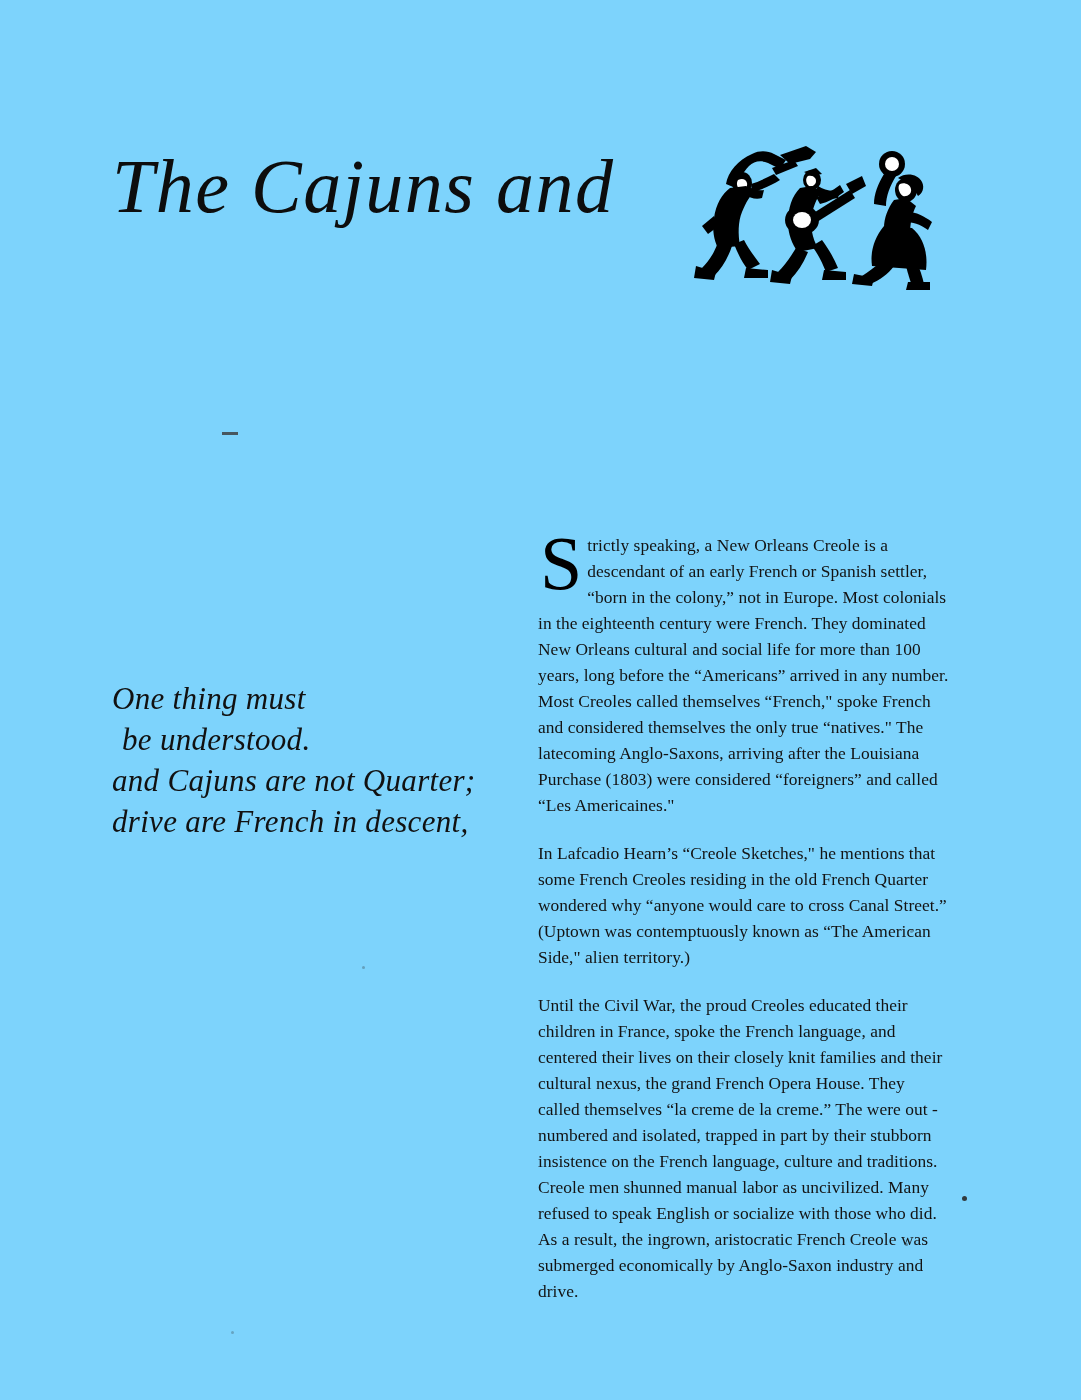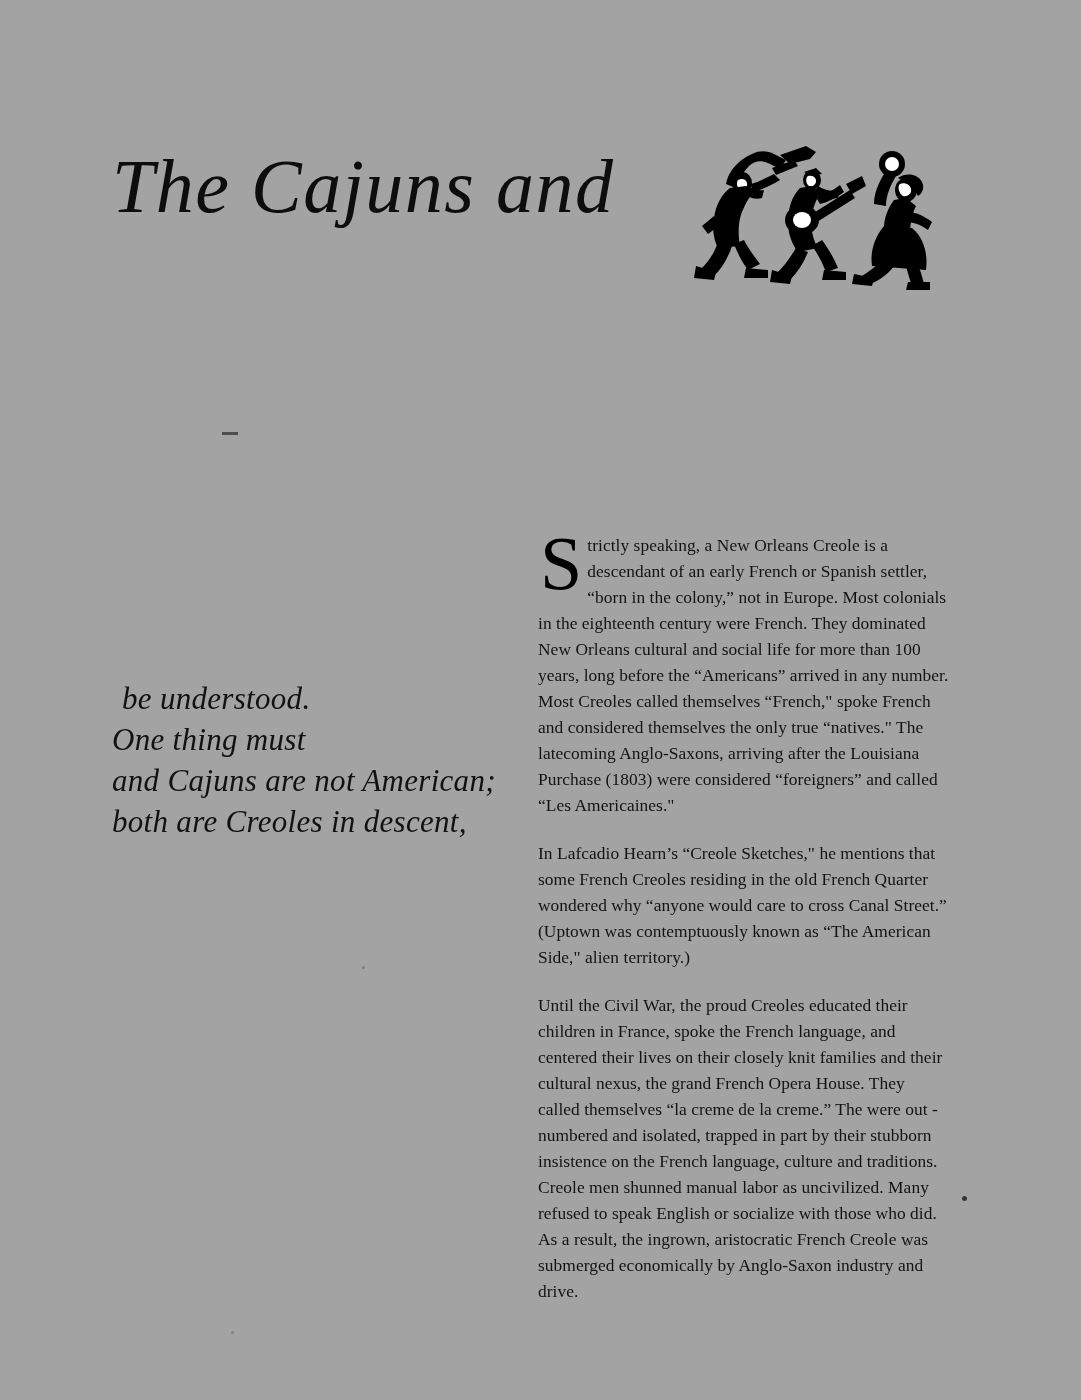--- a/index.html
+++ b/index.html
@@ -20,7 +20,7 @@
   .page {
     position: absolute;
     inset: 0;
-    background: #a3a3a3;
+    background: #7dd3fc;
   }
 
   

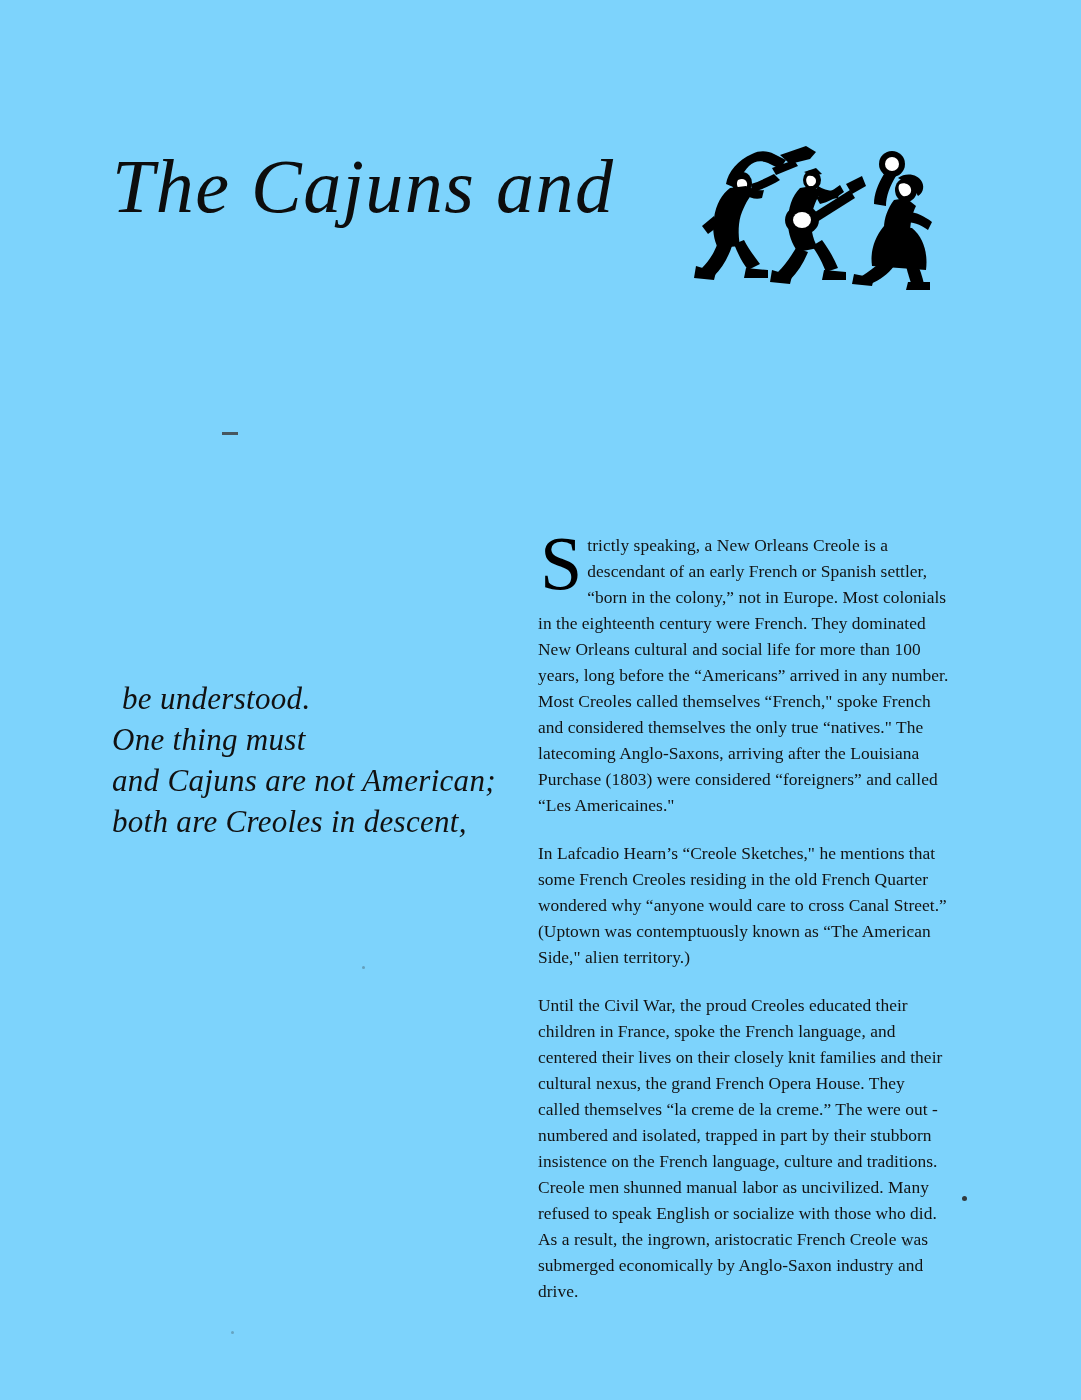--- a/index.html
+++ b/index.html
@@ -223,8 +223,8 @@
   <div class="speck s5"></div>
 
   <div class="pullquote">
+    <div class="pq-line">One thing must</div>
     <div class="pq-line indent">be understood.</div>
-    <div class="pq-line">One thing must</div>
     <div class="pq-line">and Cajuns are not American;</div>
     <div class="pq-line">both are Creoles in descent,</div>
   </div>

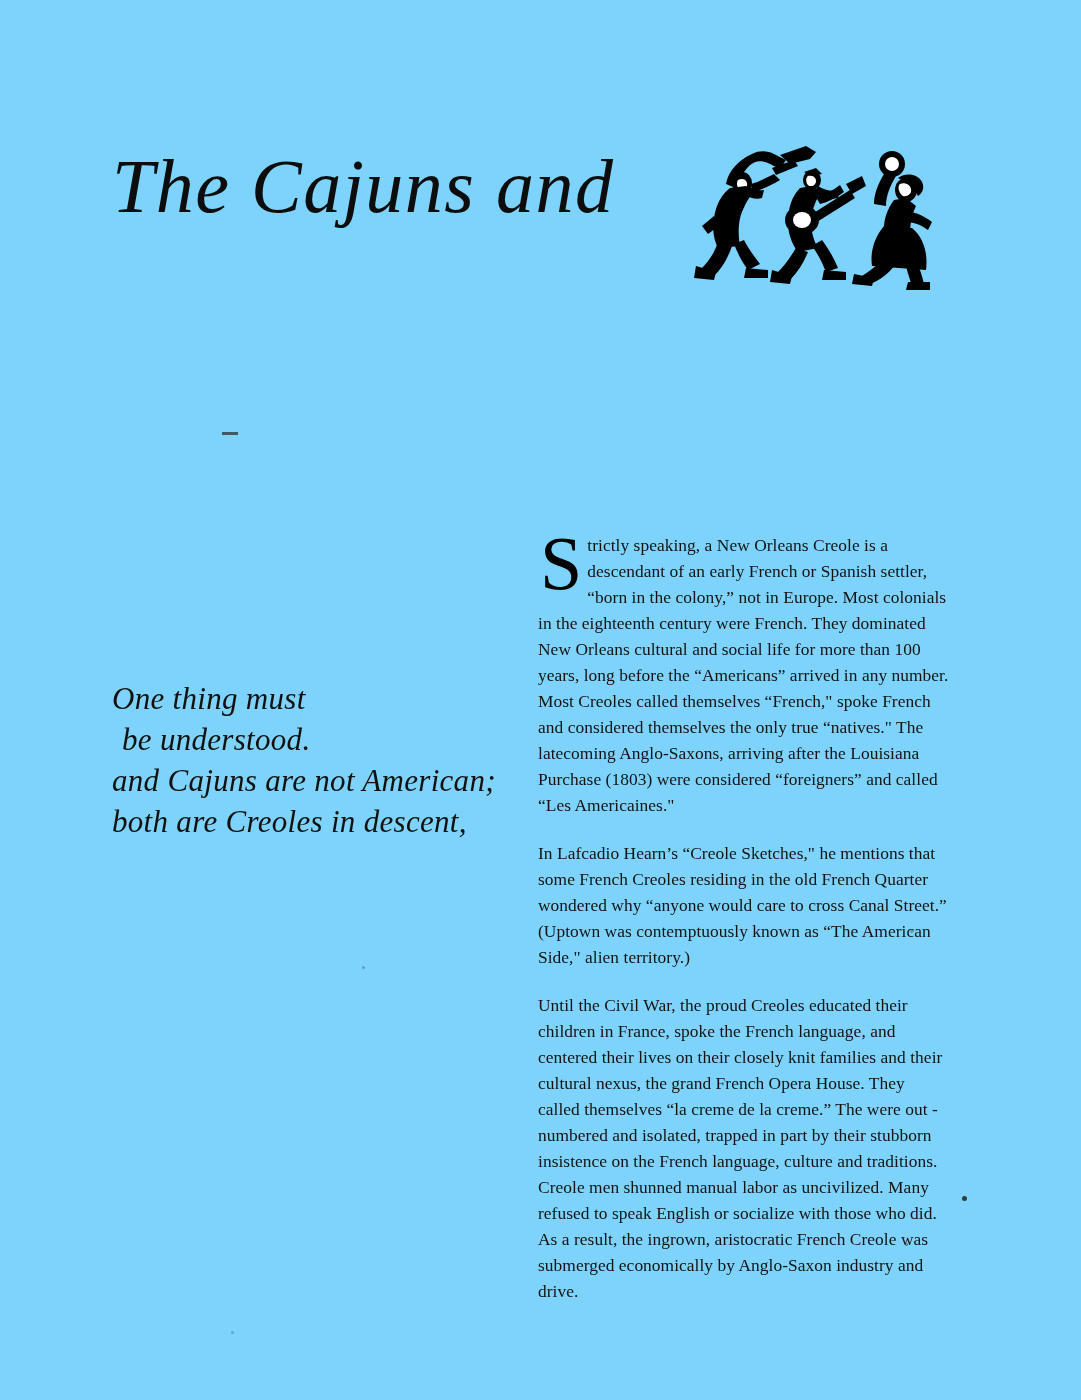--- a/index.html
+++ b/index.html
@@ -225,7 +225,7 @@
   <div class="pullquote">
     <div class="pq-line">One thing must</div>
     <div class="pq-line indent">be understood.</div>
-    <div class="pq-line">and Cajuns are not American;</div>
+    <div class="pq-line">and Cajuns are not Quarter;</div>
     <div class="pq-line">both are Creoles in descent,</div>
   </div>
 

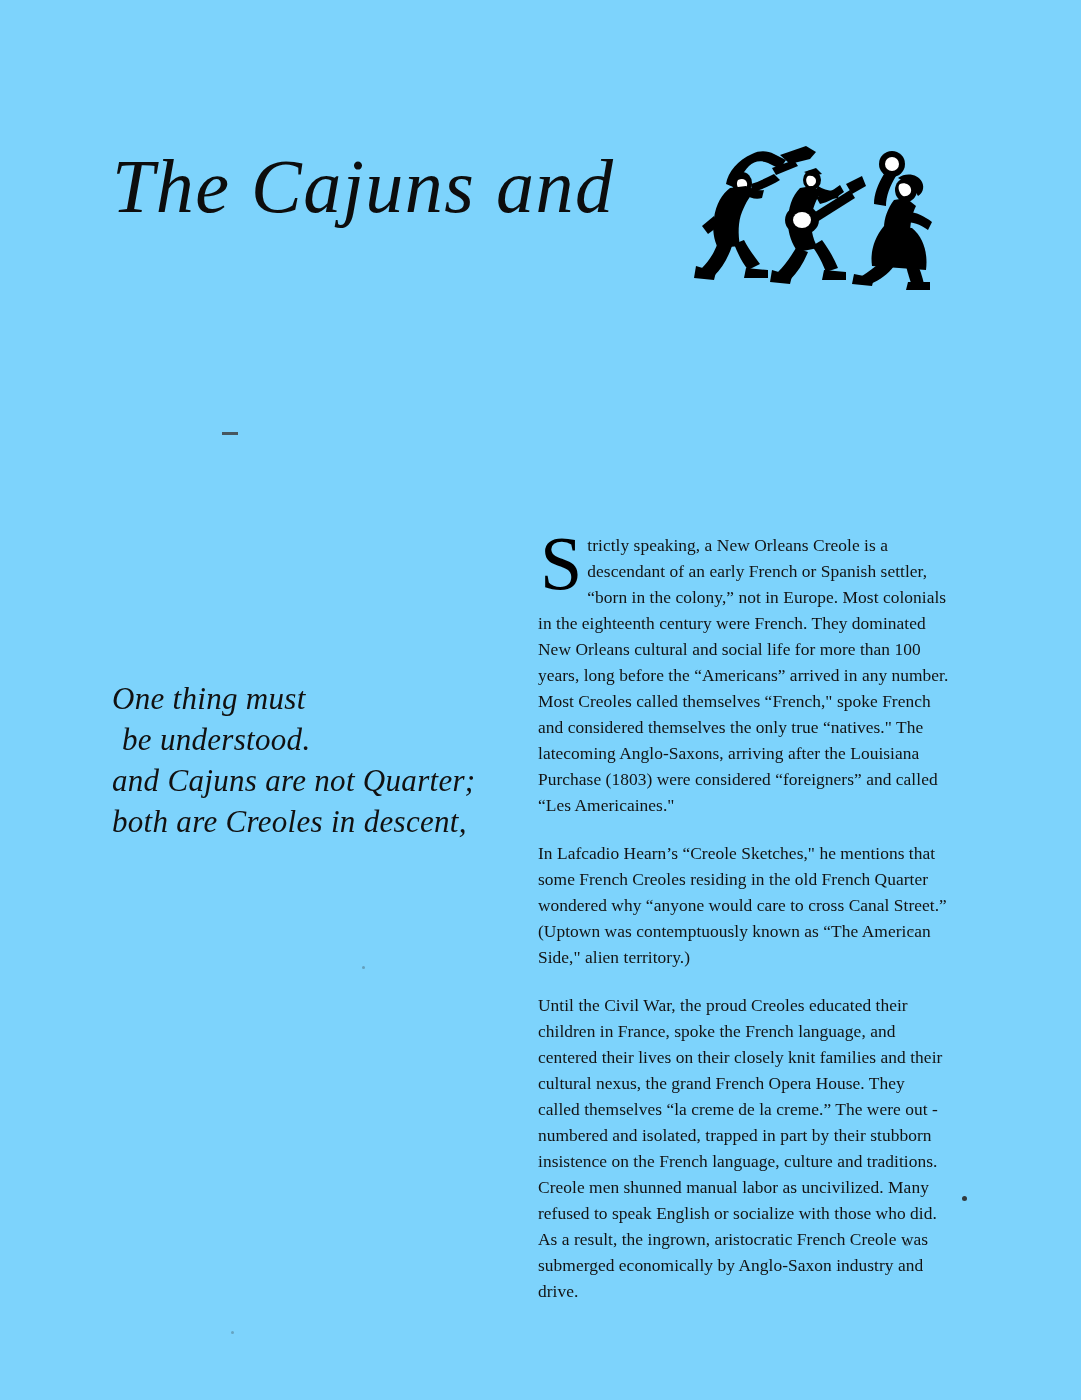--- a/index.html
+++ b/index.html
@@ -226,7 +226,7 @@
     <div class="pq-line">One thing must</div>
     <div class="pq-line indent">be understood.</div>
     <div class="pq-line">and Cajuns are not Quarter;</div>
-    <div class="pq-line">both are Creoles in descent,</div>
+    <div class="pq-line">drive are French in descent,</div>
   </div>
 
   <div class="body-col">

